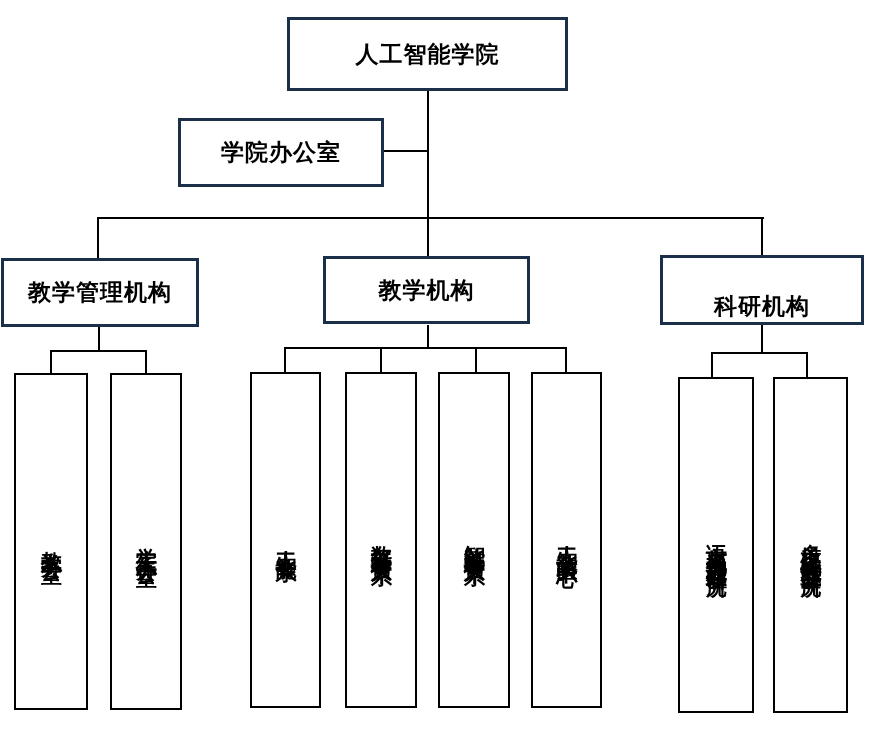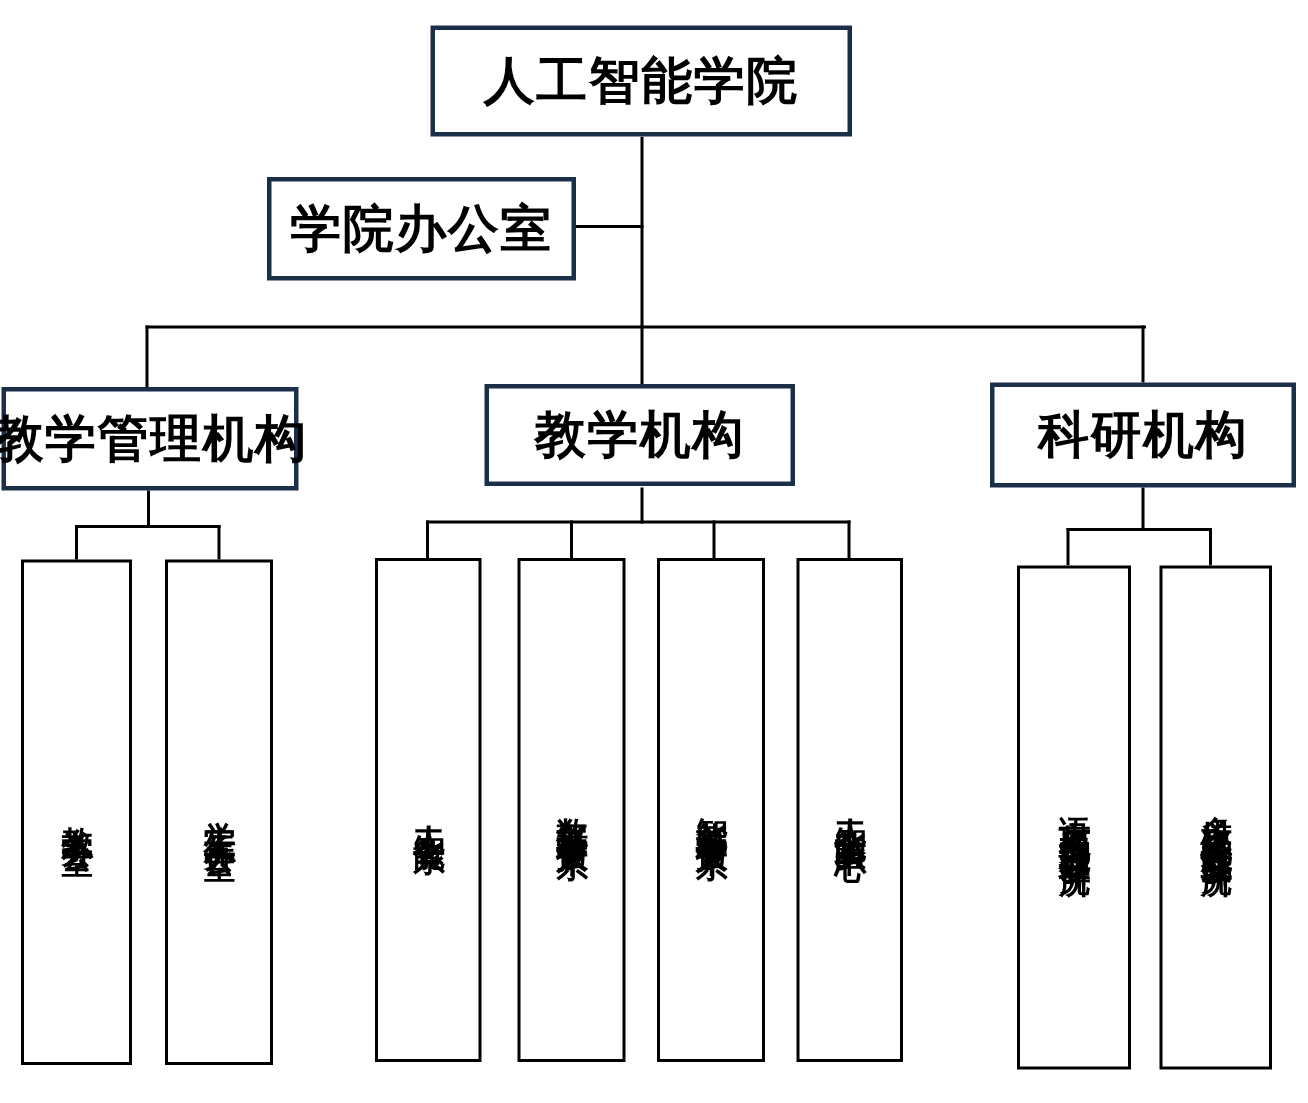--- a/index.html
+++ b/index.html
@@ -34,7 +34,7 @@
   }
   .lvl {
     border: 3px solid #1c2f49;
-    font-size: 34px;
+    font-size: 23px;
     letter-spacing: 1px;
     white-space: nowrap;
   }

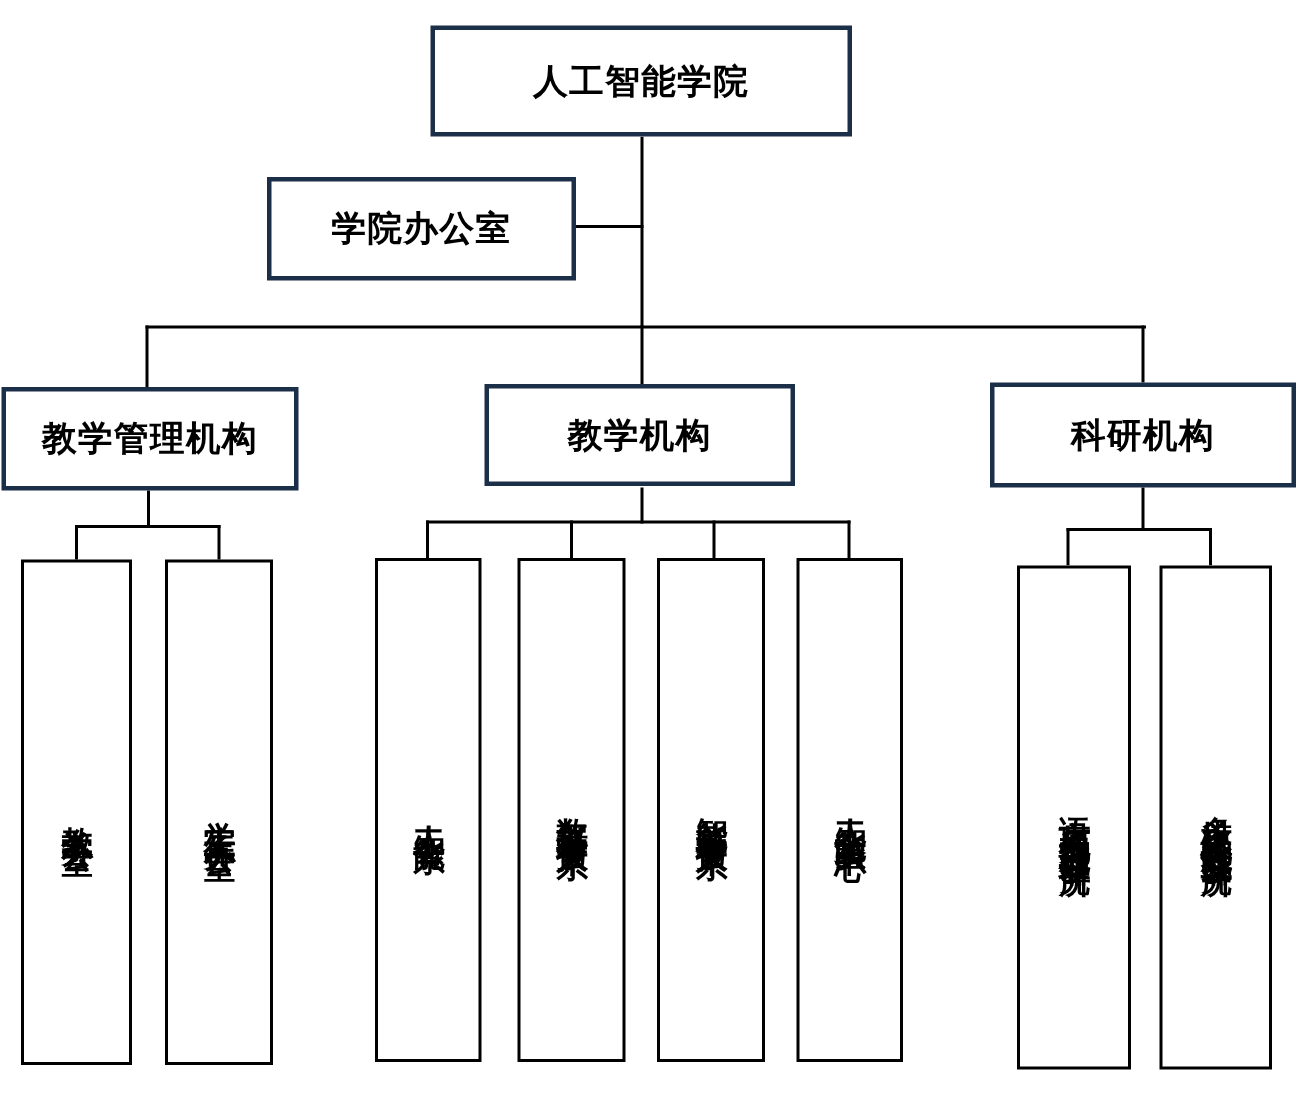--- a/index.html
+++ b/index.html
@@ -92,7 +92,7 @@
   <div class="node lvl" style="left:323px; top:256px; width:207px; height:68px;">
     <span>教学机构</span>
   </div>
-  <div class="node lvl" style="left:660px; top:255px; width:204px; height:70px;">
+  <div class="node lvl" style="left:660px; top:255px; width:204px; height:70px;align-items:flex-end;">
     <span>科研机构</span>
   </div>
 

